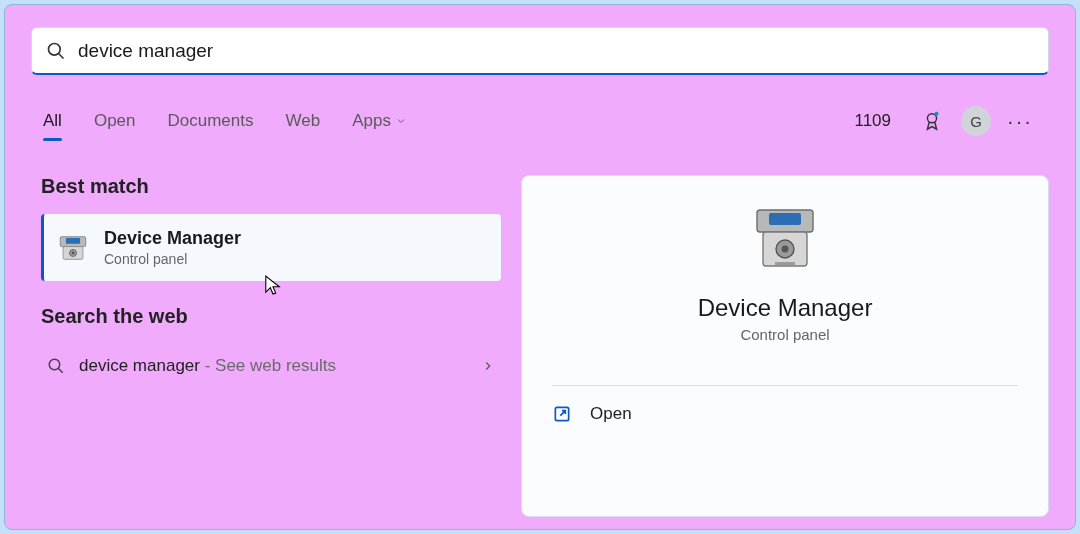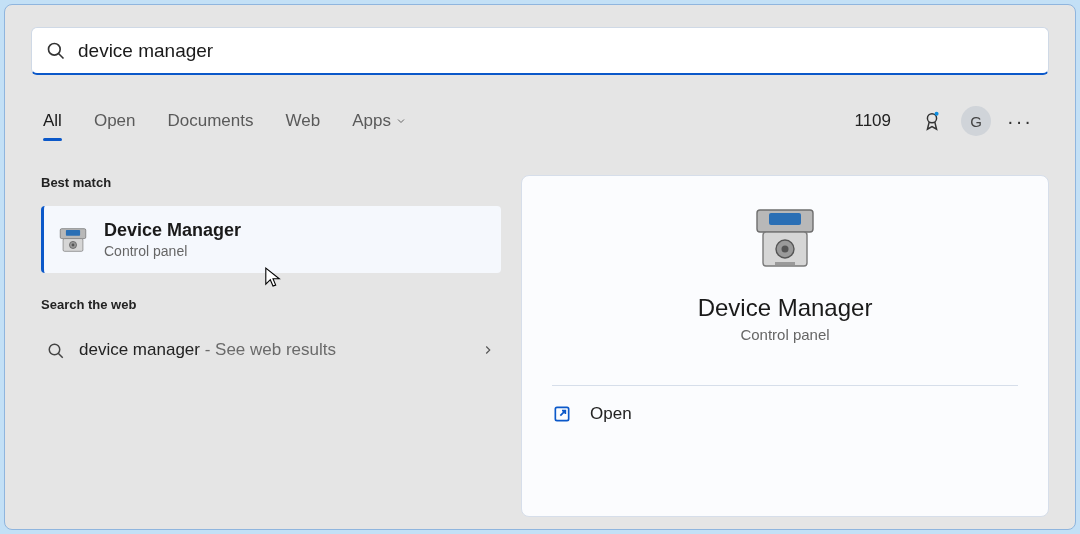--- a/index.html
+++ b/index.html
@@ -7,7 +7,7 @@
   body { background: #c3e0f6; padding: 4px; }
   .window {
     width: 100%; height: 100%;
-    background: #e5e5e5;
+    background: #f0abfc;
     border: 1px solid #8fb5de;
     border-radius: 8px;
     padding: 22px 26px 0 26px;

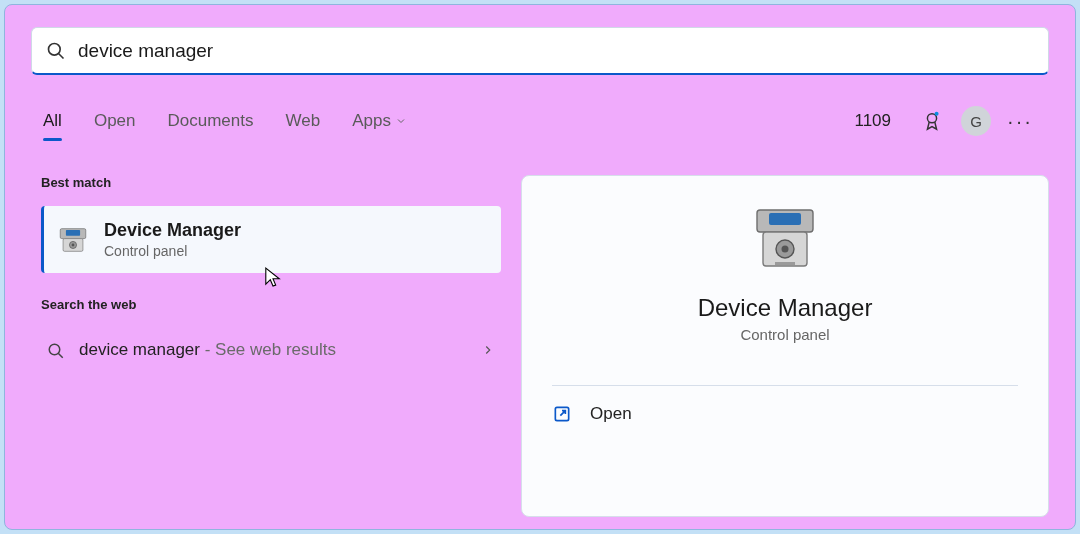--- a/index.html
+++ b/index.html
@@ -62,7 +62,7 @@
     border-radius: 8px; padding: 26px 30px 0 30px;
     display: flex; flex-direction: column; align-items: center;
   }
-  .section-label { font-size: 13px; font-weight: 600; color: #222; margin-bottom: 16px; }
+  .section-label { font-size: 20px; font-weight: 600; color: #222; margin-bottom: 16px; }
   .best-match-item {
     display: flex; align-items: center;
     background: #f5f8fd;

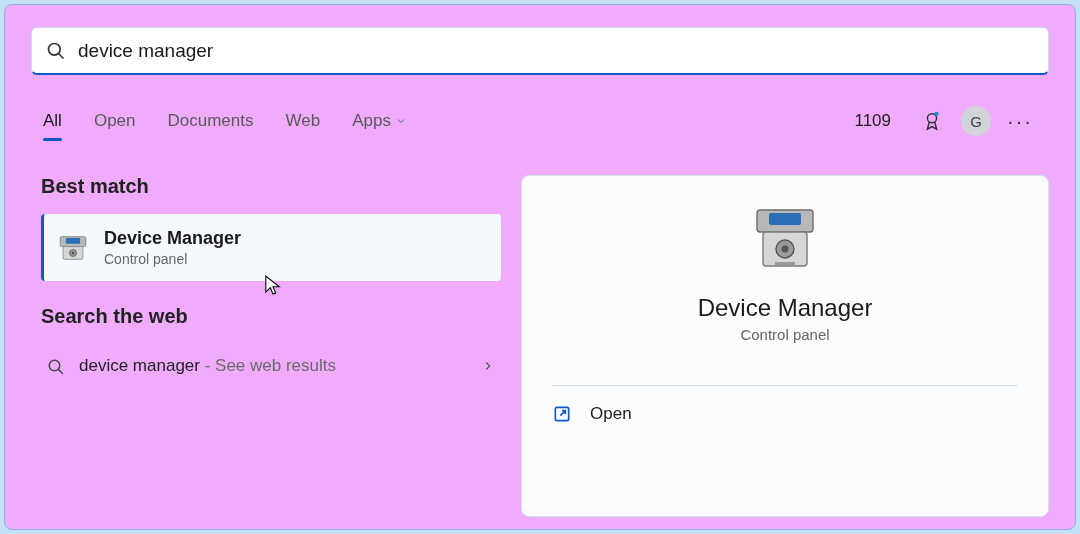--- a/index.html
+++ b/index.html
@@ -81,7 +81,7 @@
     padding: 12px 6px; font-size: 17px; color: #222;
     justify-content: space-between;
   }
-  .web-left { display: flex; align-items: flex-end; }
+  .web-left { display: flex; align-items: center; }
   .web-left svg { margin-right: 14px; flex: 0 0 auto; }
   .web-suffix { color: #6a6a6a; font-weight: 400; }
   .web-bold { font-weight: 600; }

